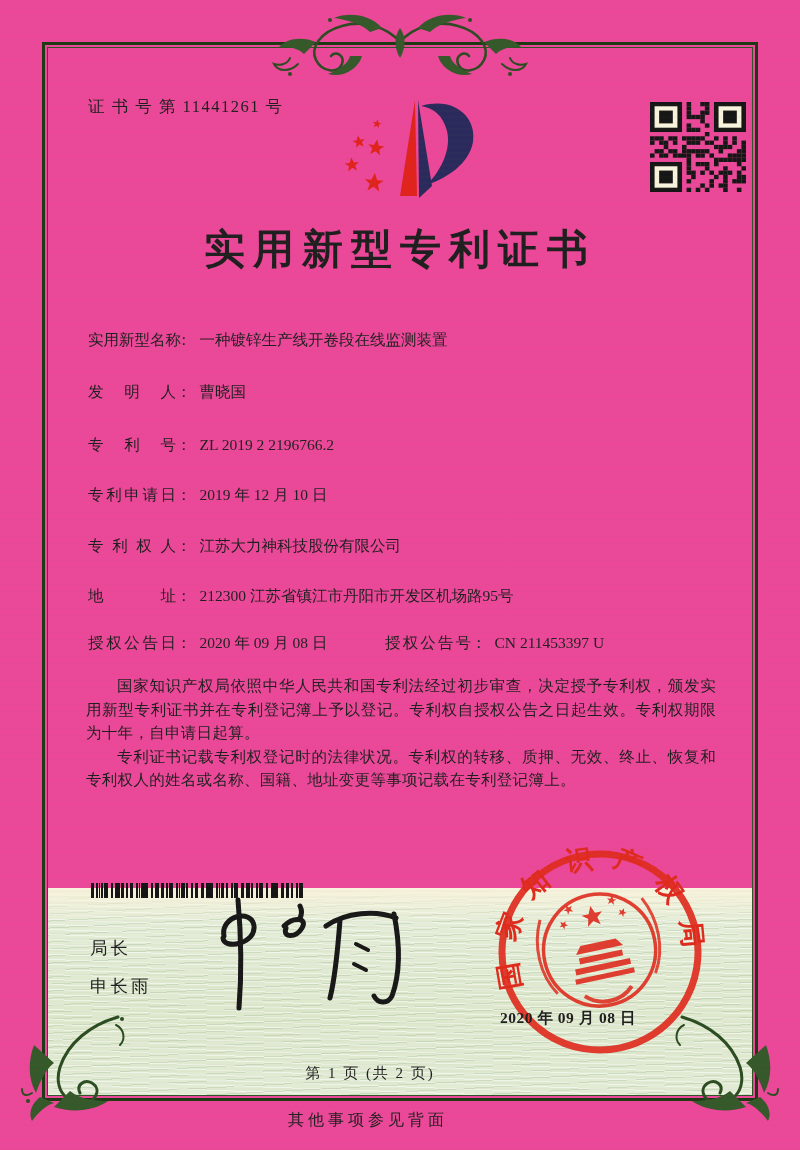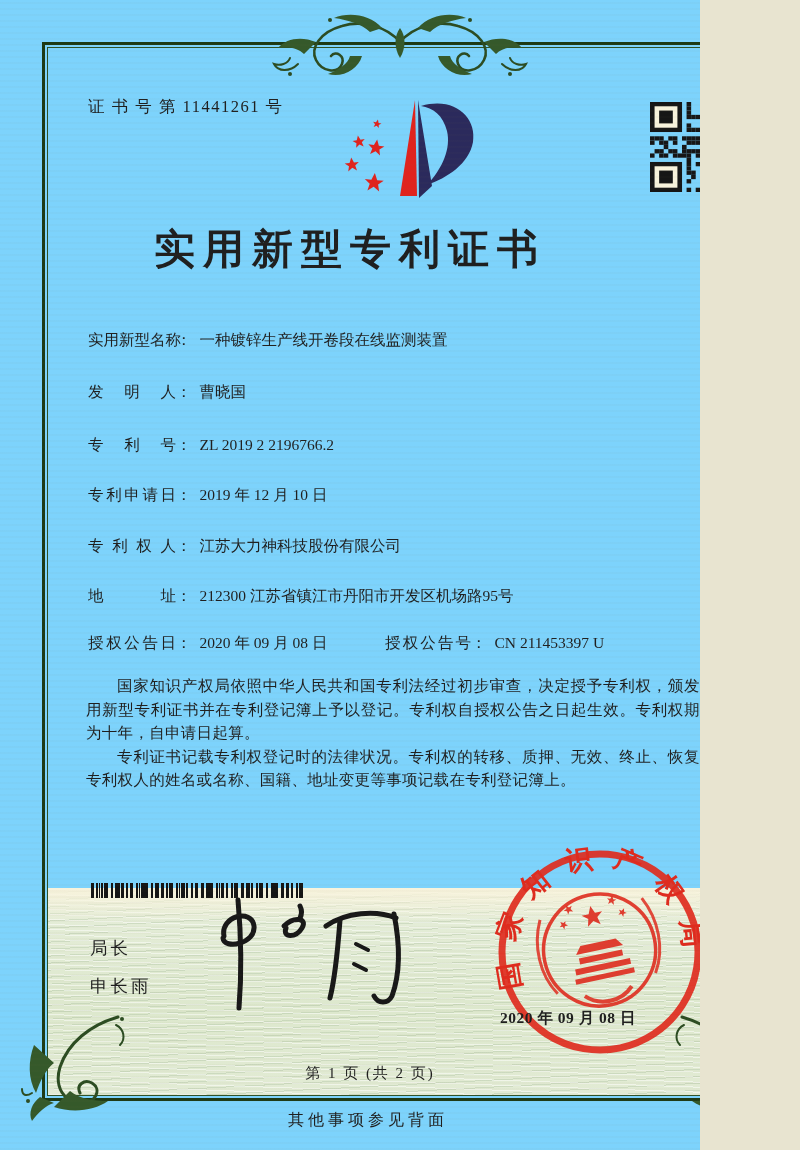--- a/index.html
+++ b/index.html
@@ -3,7 +3,7 @@
 <meta charset="utf-8">
 <style>
   html,body{margin:0;padding:0;background:#e8e4d0;}
-  .page{position:relative;width:700px;height:1150px;background:#7dd3fc;overflow:hidden;
+  .page{position:relative;width:800px;height:1150px;background:#ec4899;overflow:hidden;
         font-family:"Liberation Serif","DejaVu Serif",serif;color:#1f1f1f;}
   .page::after{content:"";position:absolute;inset:0;pointer-events:none;
         background:repeating-linear-gradient(0deg,rgba(120,110,70,.03) 0 2px,rgba(0,0,0,0) 2px 6px);}

